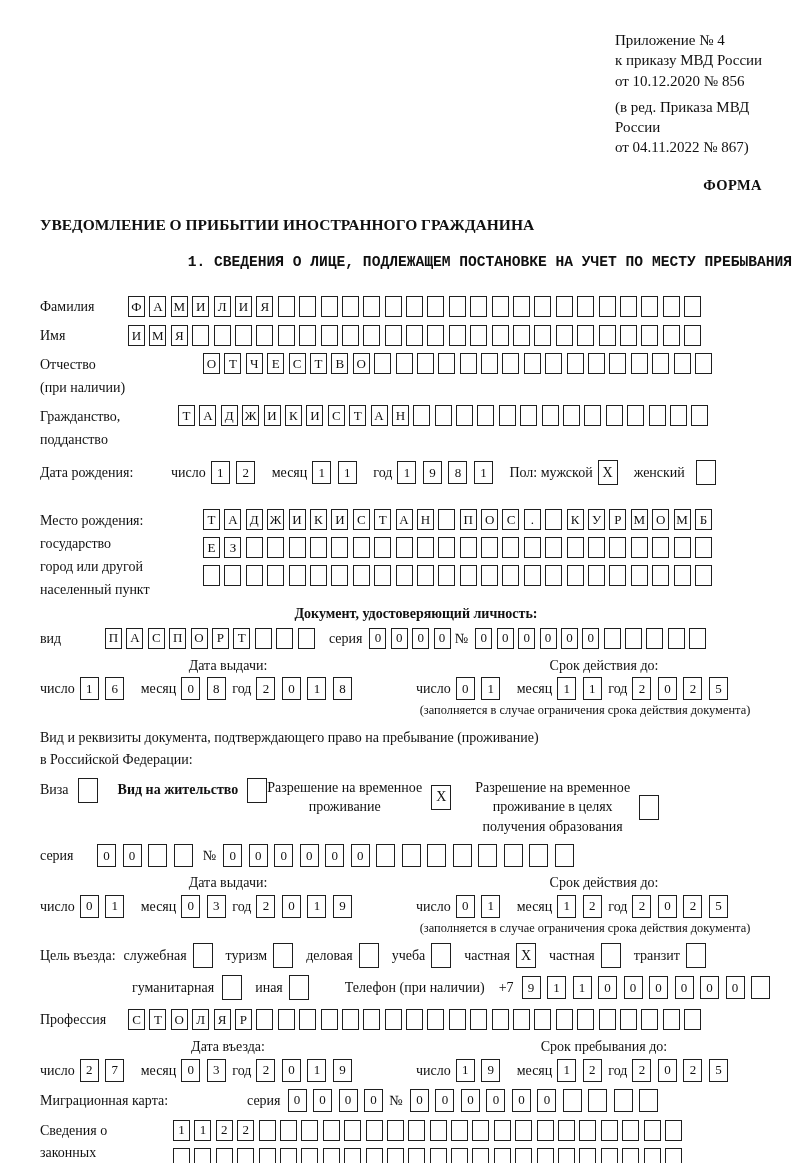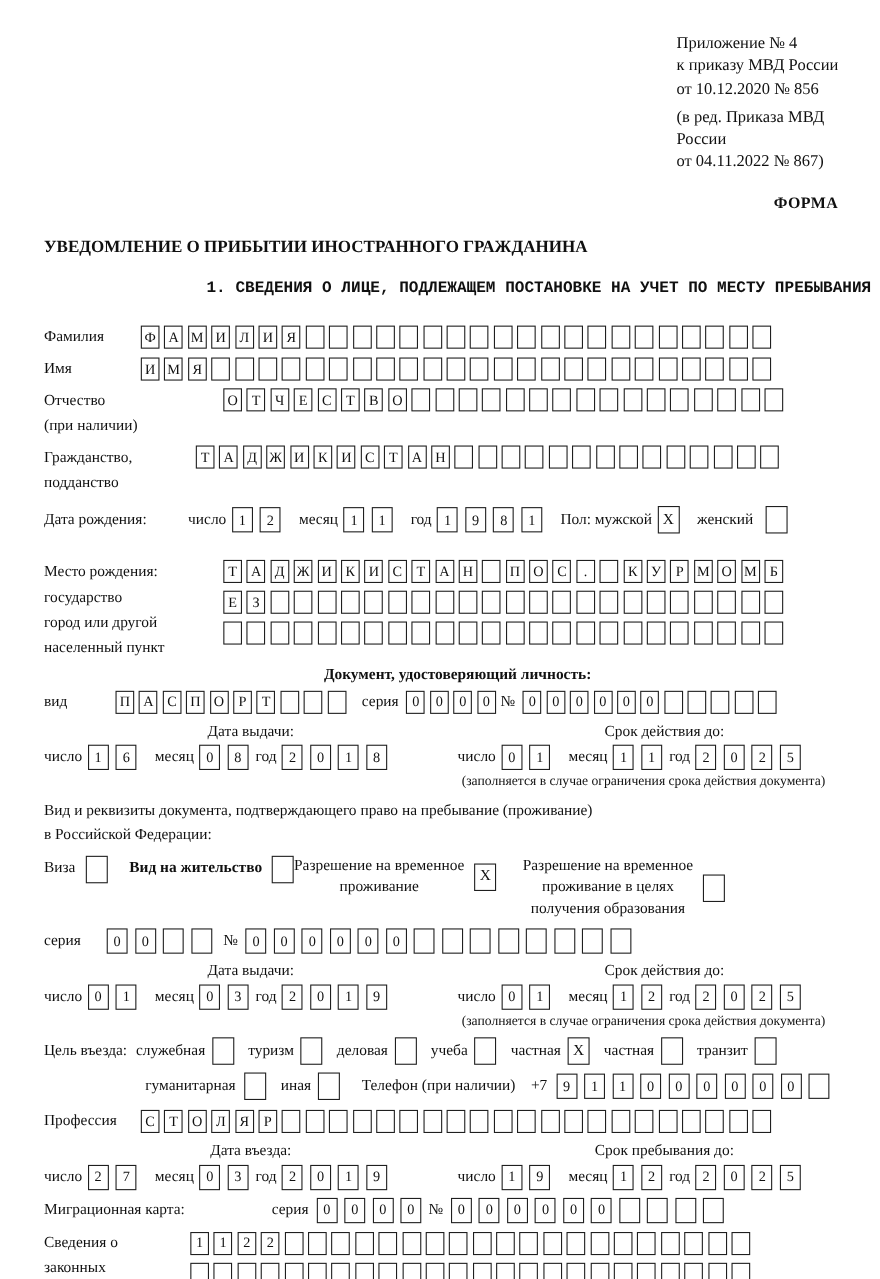--- a/index.html
+++ b/index.html
@@ -48,7 +48,7 @@
   .plabel{margin-left:13px;margin-right:6px;}
   .p0{margin-left:8px;margin-right:6px;}
   .indent{margin-left:92px;}
-  .phone-label{margin-left:20px;}
+  .phone-label{margin-left:36px;}
   .phone-prefix{margin:0 8px 0 14px;}
   .legal{display:flex;margin-top:8px;}
   .legal .flabel{width:133px;line-height:22px;}

